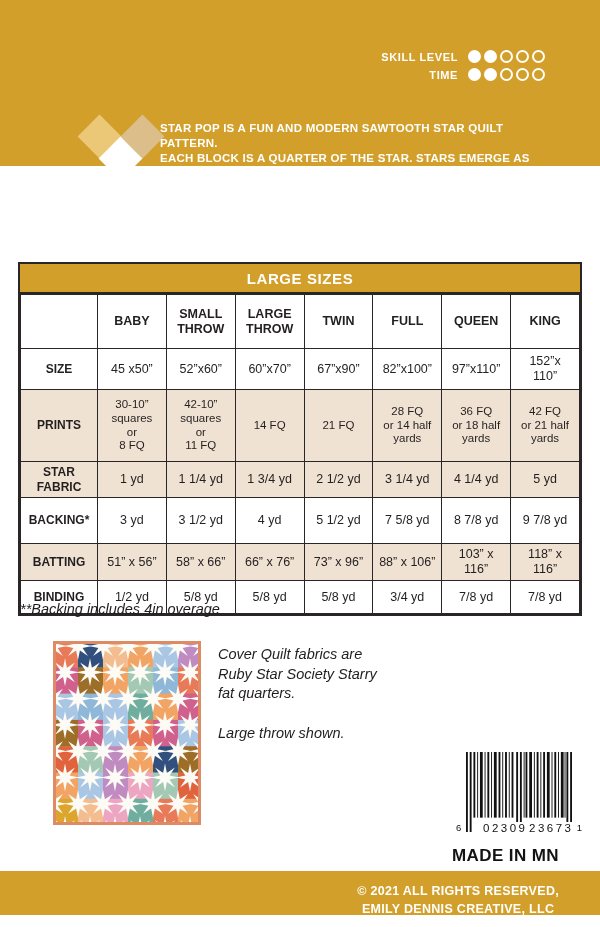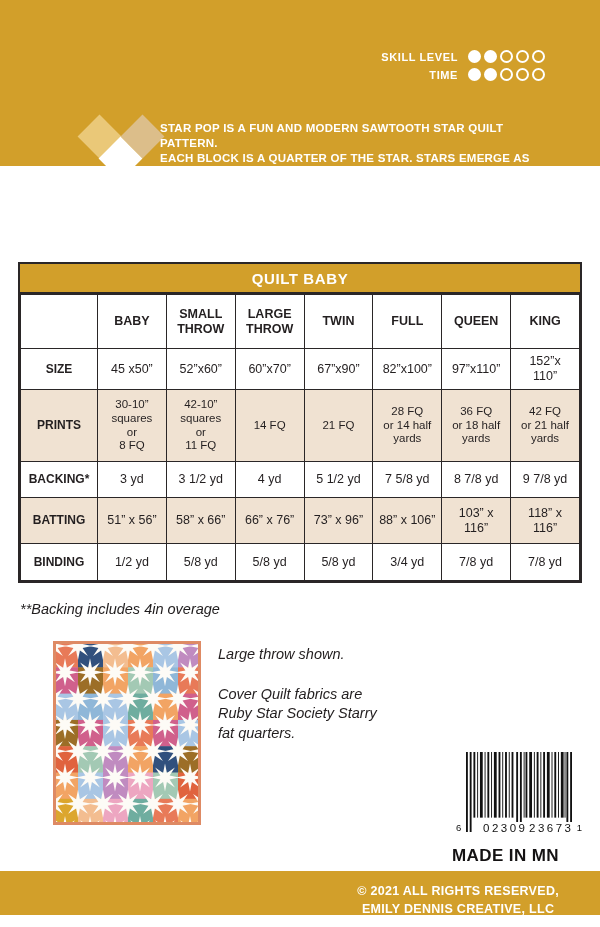--- a/index.html
+++ b/index.html
@@ -106,7 +106,7 @@
   </header>
 
   <div class="sizes-table-wrap">
-    <div class="table-title">QUILT BABY</div>
+    <div class="table-title">LARGE SIZES</div>
     <table>
       <colgroup>
           <col class="label-col">

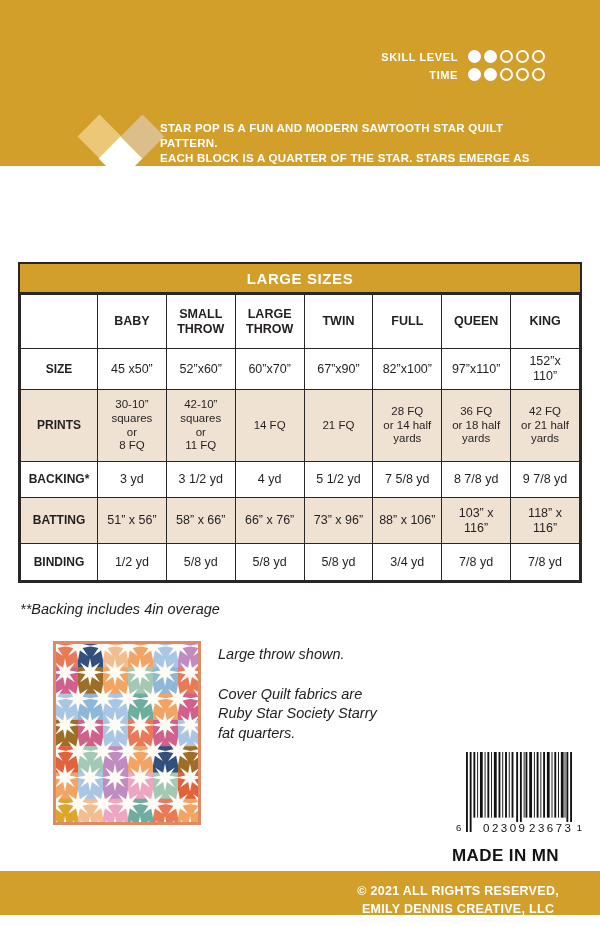--- a/index.html
+++ b/index.html
@@ -165,6 +165,17 @@
             <td>42 FQ
 or 21 half
 yards</td>
+          </tr>
+          <tr class="shaded">
+            <th>STAR
+FABRIC</th>
+            <td>1 yd</td>
+            <td>1 1/4 yd</td>
+            <td>1 3/4 yd</td>
+            <td>2 1/2 yd</td>
+            <td>3 1/4 yd</td>
+            <td>4 1/4 yd</td>
+            <td>5 yd</td>
           </tr>
           <tr>
             <th>BACKING*</th>

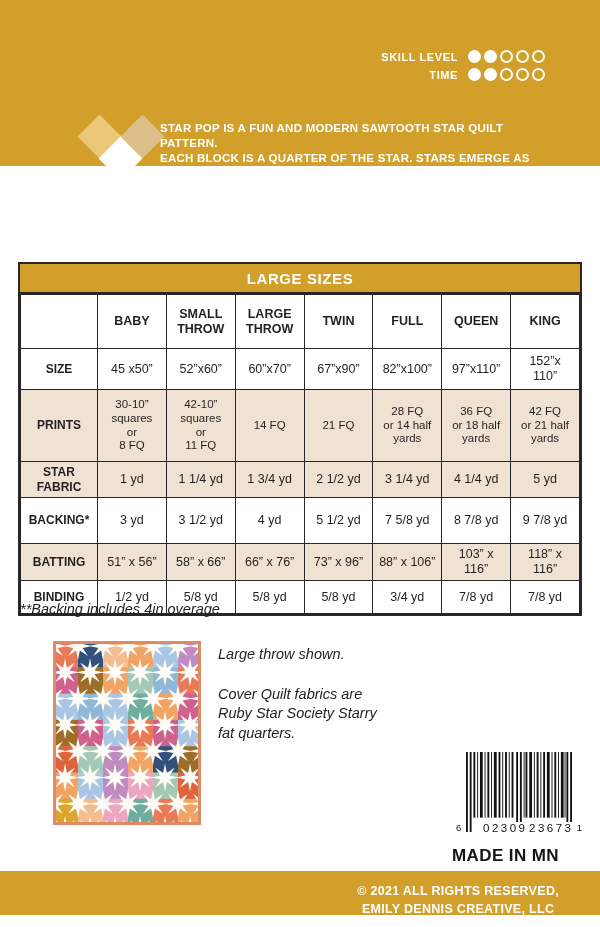--- a/index.html
+++ b/index.html
@@ -318,10 +318,10 @@
     </svg>
 
   <div class="cover-note">
-    <p>Large throw shown.</p>
     <p>Cover Quilt fabrics are
 Ruby Star Society Starry
 fat quarters.</p>
+    <p>Large throw shown.</p>
   </div>
 
   <div class="barcode">

